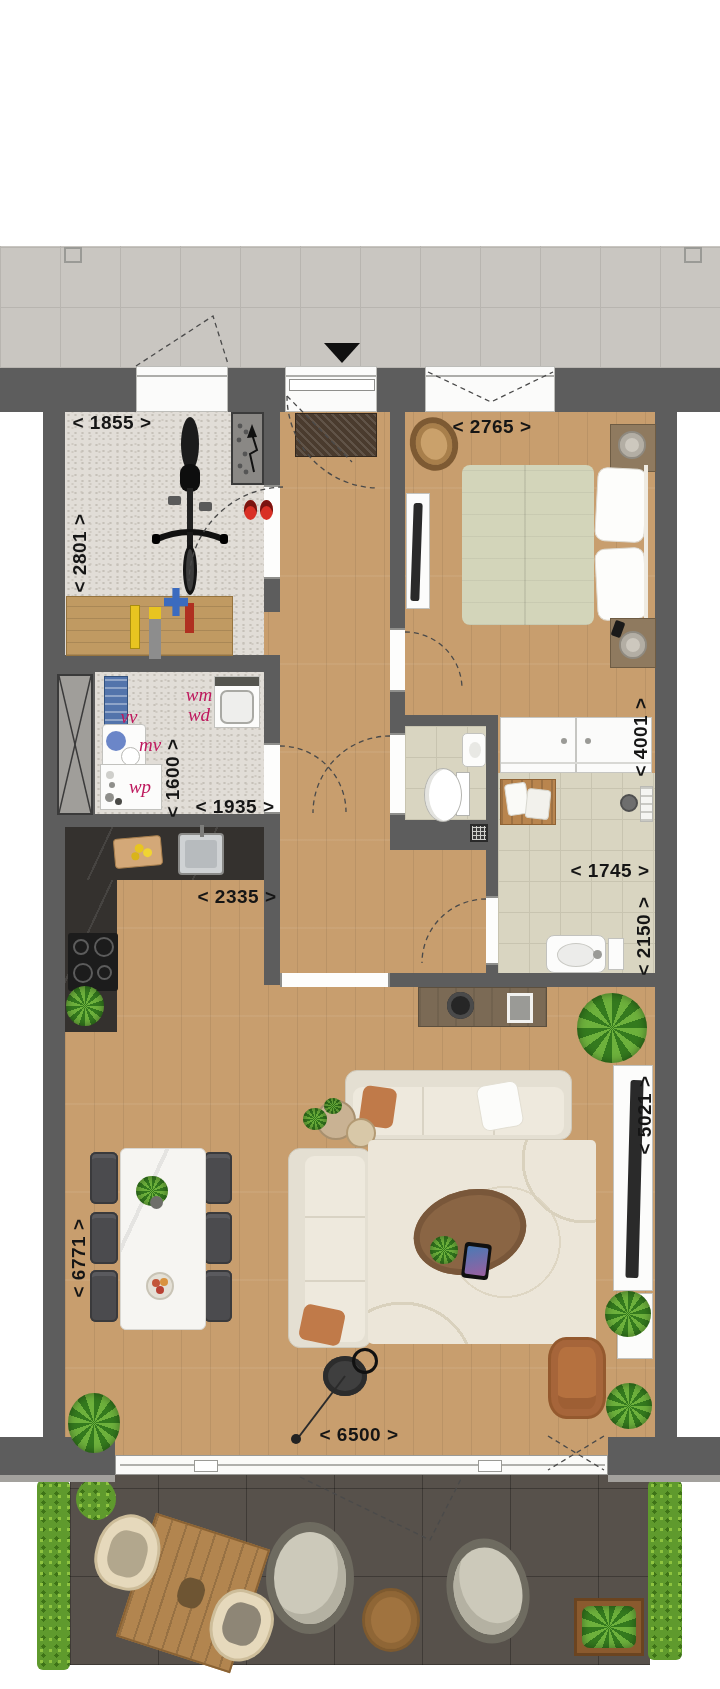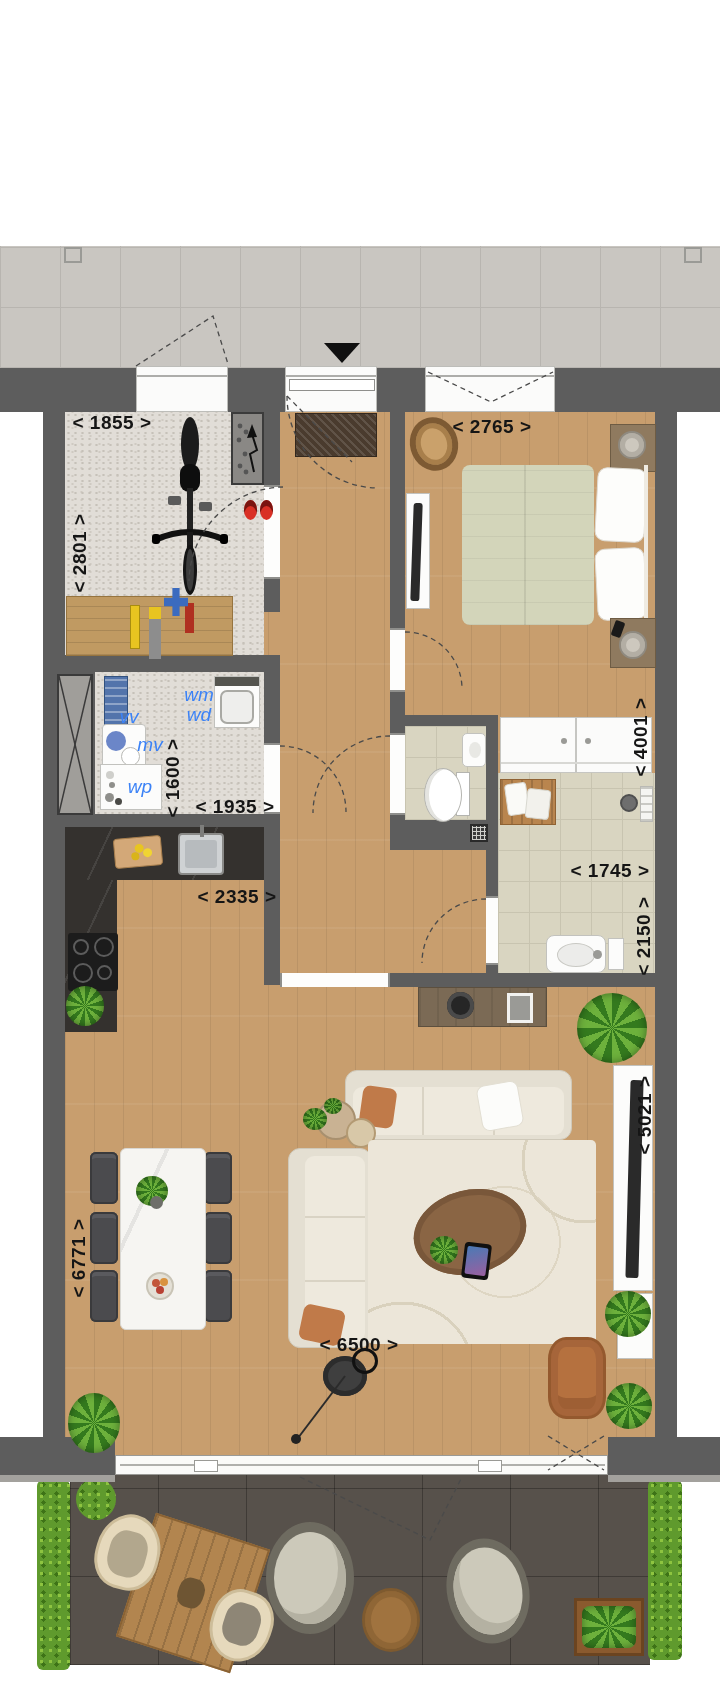--- a/index.html
+++ b/index.html
@@ -35,7 +35,7 @@
   .whitebox{background:#fcfcfb;border:1px solid #c2c2be;box-sizing:border-box}
   .lbl{font-weight:bold;font-size:19px;line-height:1;color:#151515;white-space:nowrap;transform:translate(-50%,-50%);letter-spacing:.5px}
   .lblv{font-weight:bold;font-size:19px;line-height:1;color:#151515;white-space:nowrap;transform:translate(-50%,-50%) rotate(-90deg);letter-spacing:.5px}
-  .ulbl{font-style:italic;font-size:19px;line-height:1;color:#3b82f6;white-space:nowrap;transform:translate(-50%,-50%);font-family:Liberation Sans, sans-serif}
+  .ulbl{font-style:italic;font-size:19px;line-height:1;color:#be185d;white-space:nowrap;transform:translate(-50%,-50%);font-family:Liberation Serif, serif}
   .cream{background:#e4dfd2;border:1px solid #cfc9ba;box-sizing:border-box;border-radius:12px}
   .chairD{background:#4b4b4e;border-radius:6px;box-shadow:inset 0 0 0 2px #3a3a3c,inset 0 6px 0 #5a5a5e}
   .woodp{background-color:#b2854f;background-image:repeating-linear-gradient(90deg,rgba(0,0,0,.15) 0 2px,transparent 2px 15px);border:2px solid #8a6233;box-sizing:border-box}

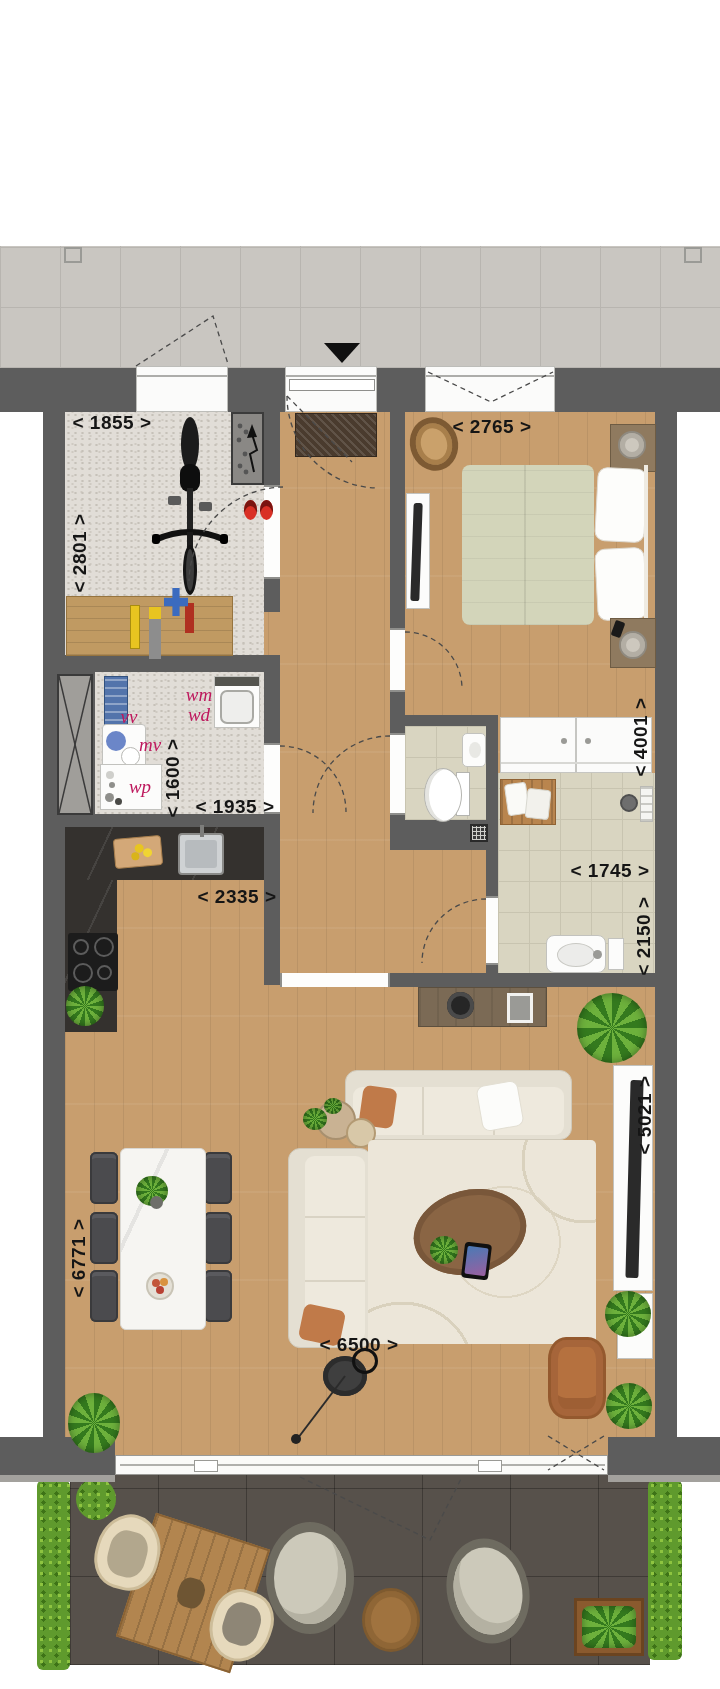--- a/index.html
+++ b/index.html
@@ -313,7 +313,7 @@
   <div class="a lblv" style="left:643px;top:936px">&lt; 2150 &gt;</div>
   <div class="a lblv" style="left:644px;top:1115px">&lt; 5021 &gt;</div>
   <div class="a lblv" style="left:78px;top:1258px">&lt; 6771 &gt;</div>
-  <div class="a lbl" style="left:359px;top:1344px">&lt; 6500 &gt;</div>
+  <div class="a lbl" style="left:359px;top:1434px">&lt; 6500 &gt;</div>
   <div class="a ulbl" style="left:129px;top:716px">vv</div>
   <div class="a ulbl" style="left:150px;top:744px">mv</div>
   <div class="a ulbl" style="left:140px;top:786px">wp</div>

